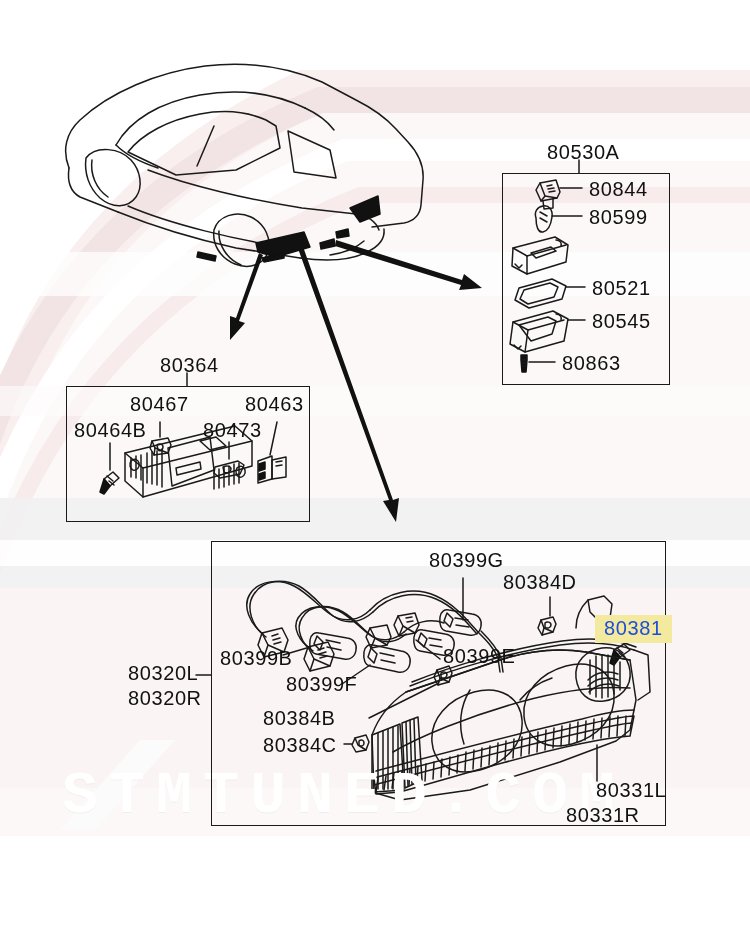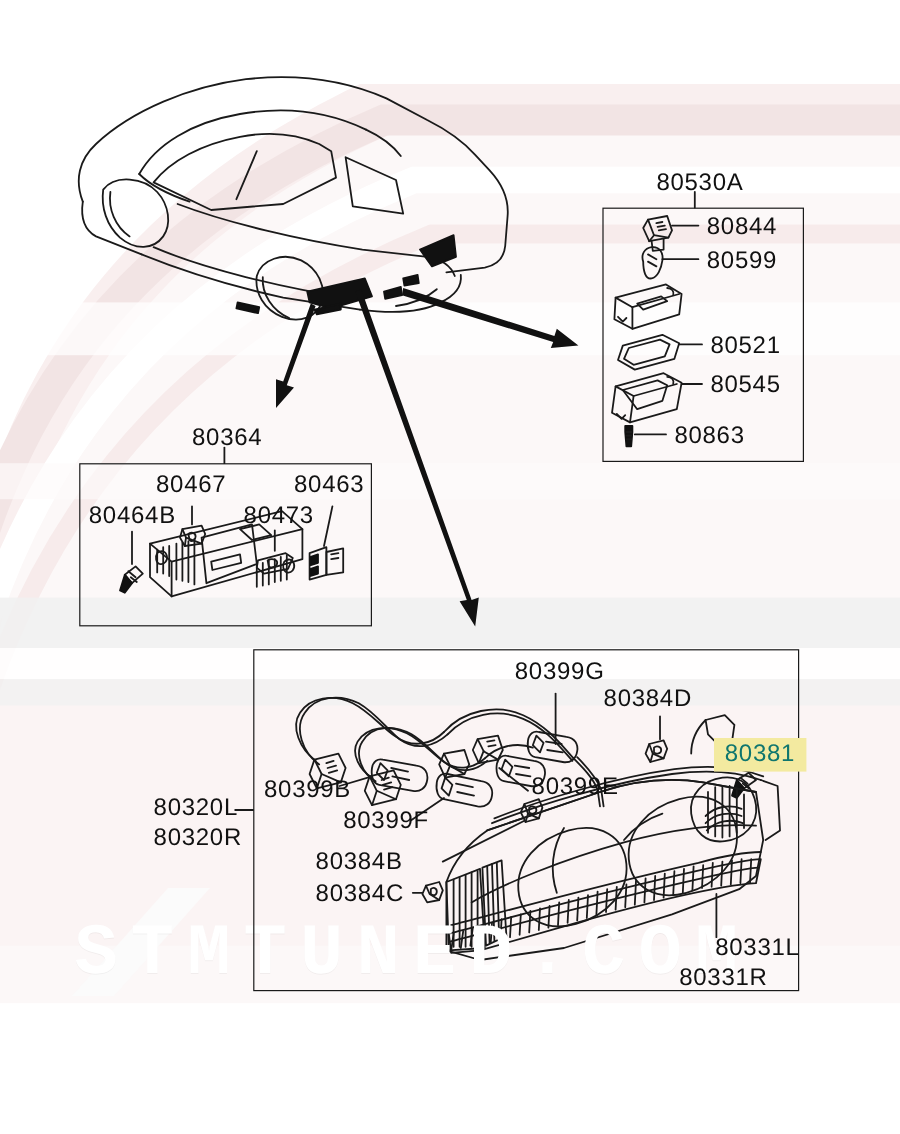--- a/index.html
+++ b/index.html
@@ -23,7 +23,7 @@
   }
   .lbl.hl{
     background:#f3eaa0;
-    color:#0f766e;
+    color:#1d4ed8;
     padding:2px 9px 3px 9px;
   }
   .box{

